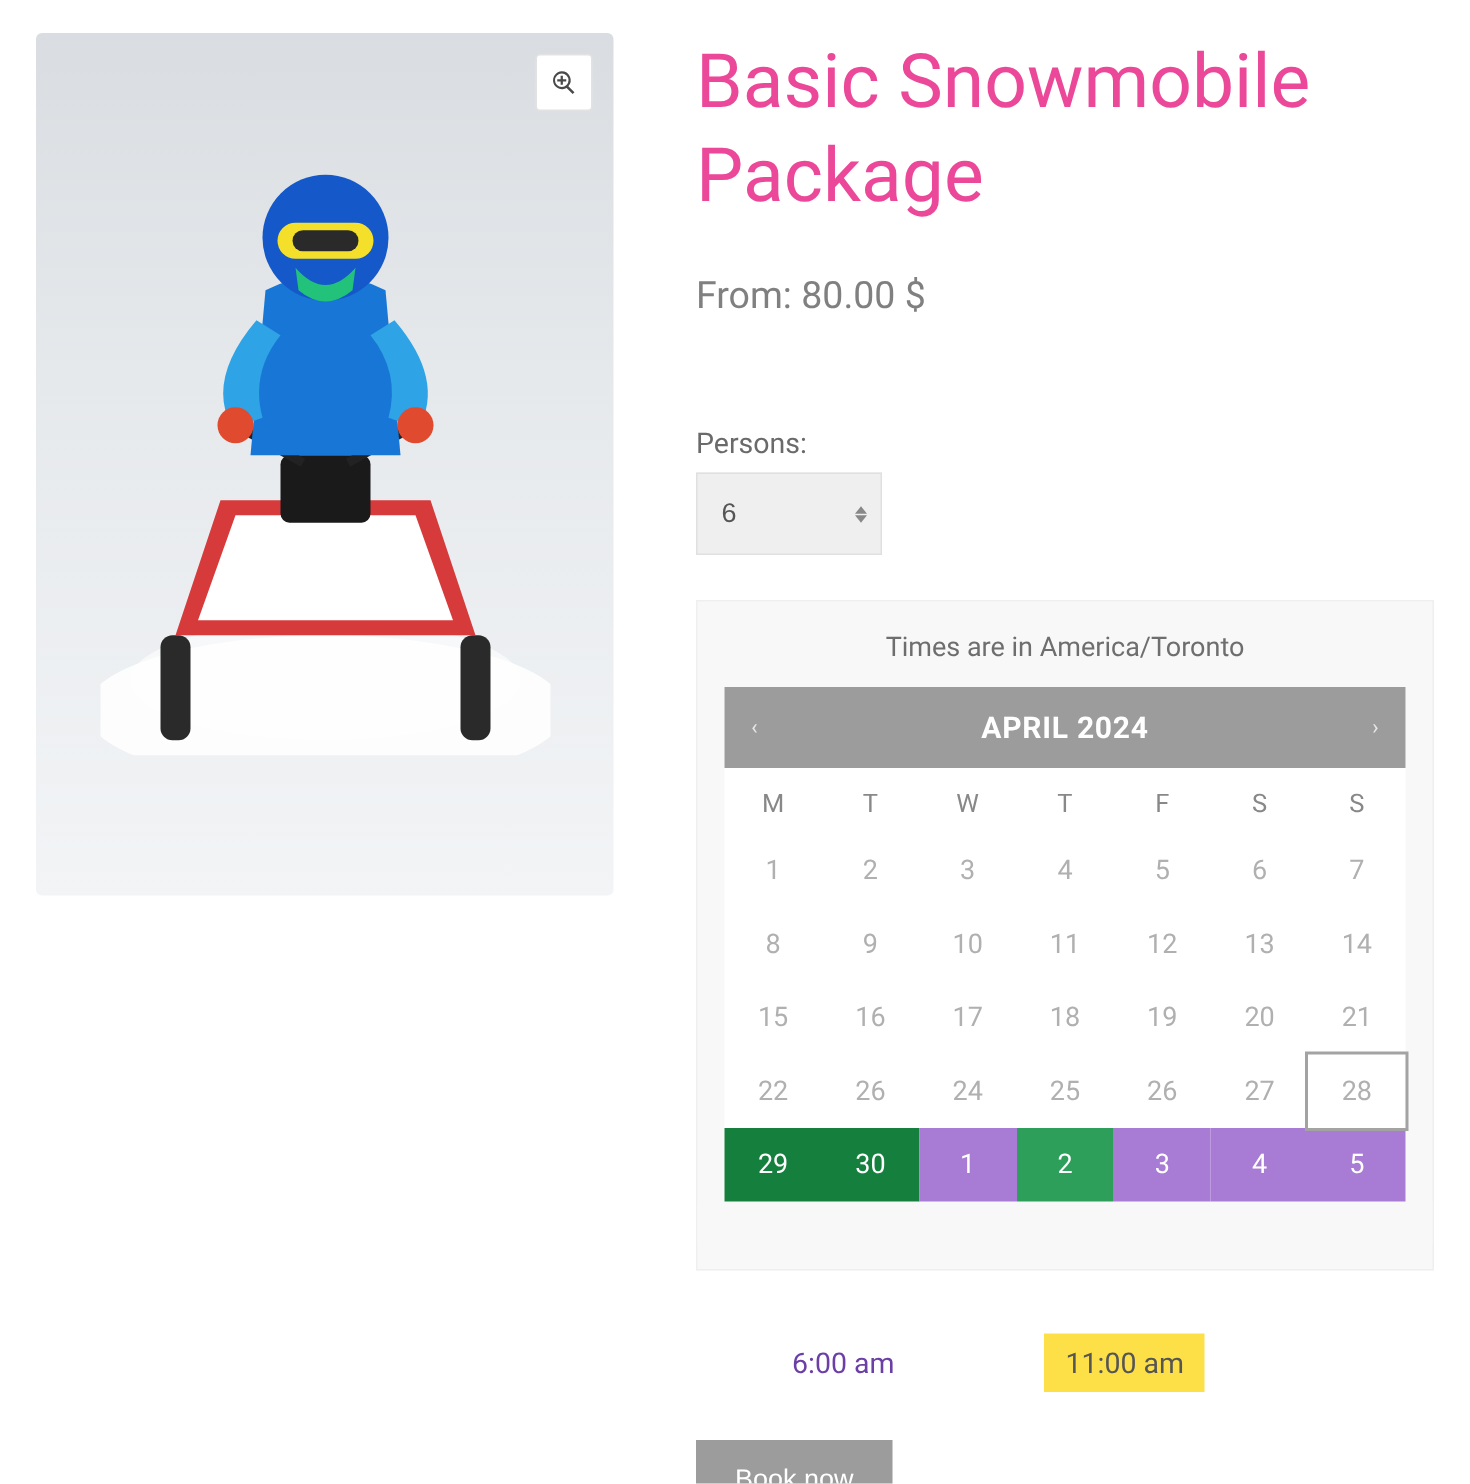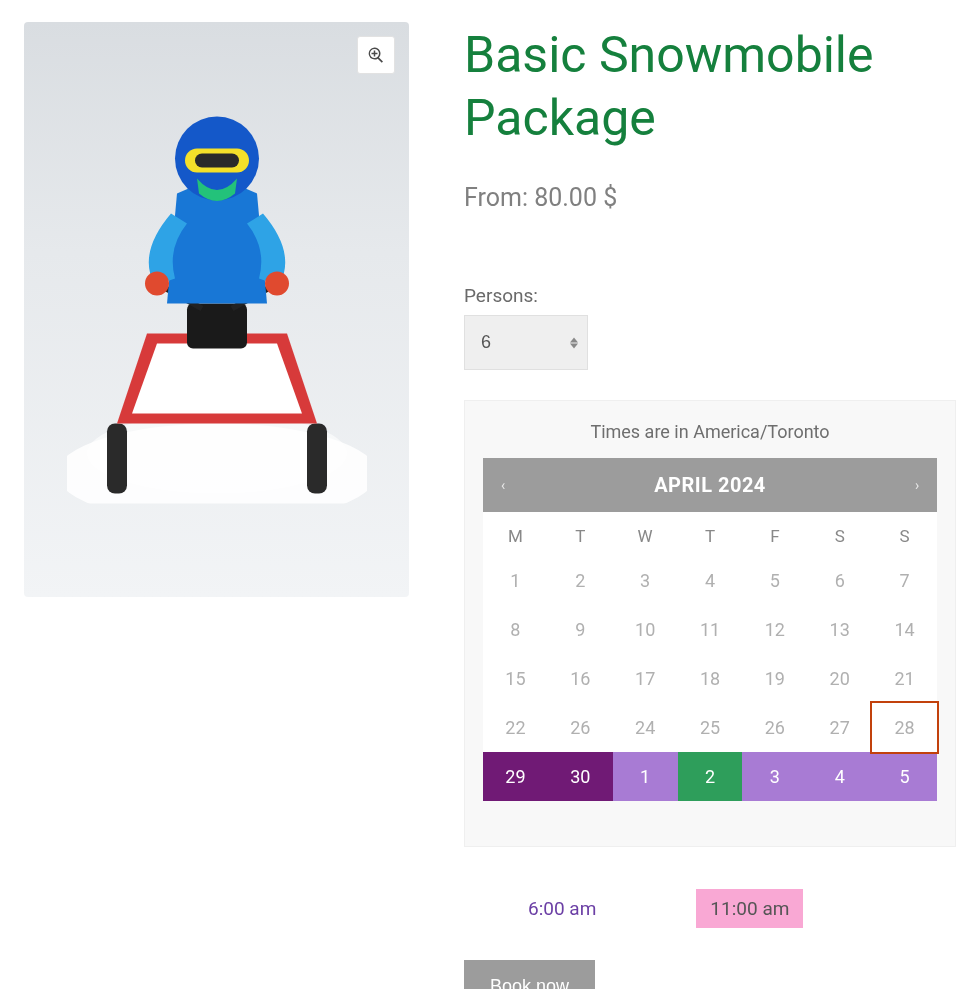--- a/index.html
+++ b/index.html
@@ -60,7 +60,7 @@
   h1.title {
     font-size: 50px;
     font-weight: 400;
-    color: #15803d;
+    color: #ec4899;
     line-height: 1.25;
     margin-top: 2px;
   }

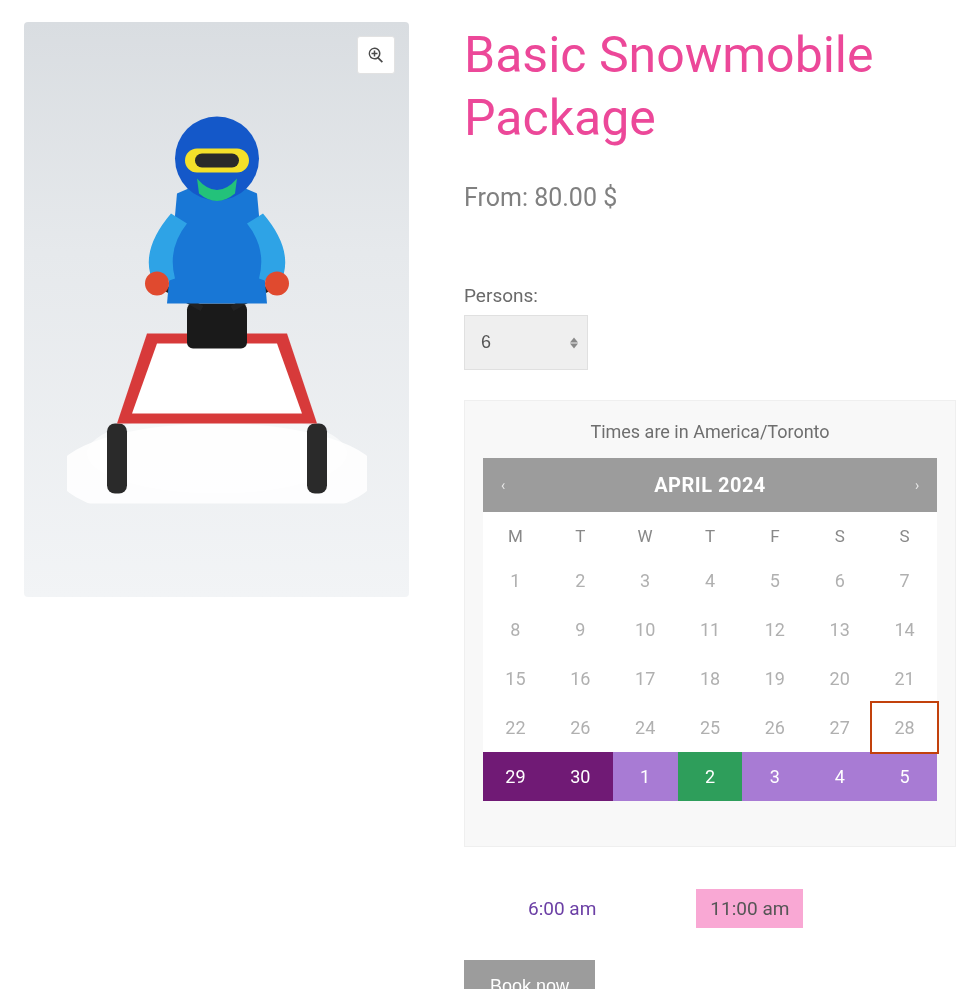--- a/index.html
+++ b/index.html
@@ -163,7 +163,7 @@
     user-select: none;
   }
   .cal-day.today {
-    border: 2px solid #c2410c;
+    border: 2px solid #a3a3a3;
     margin: -2px;
     position: relative;
     z-index: 1;

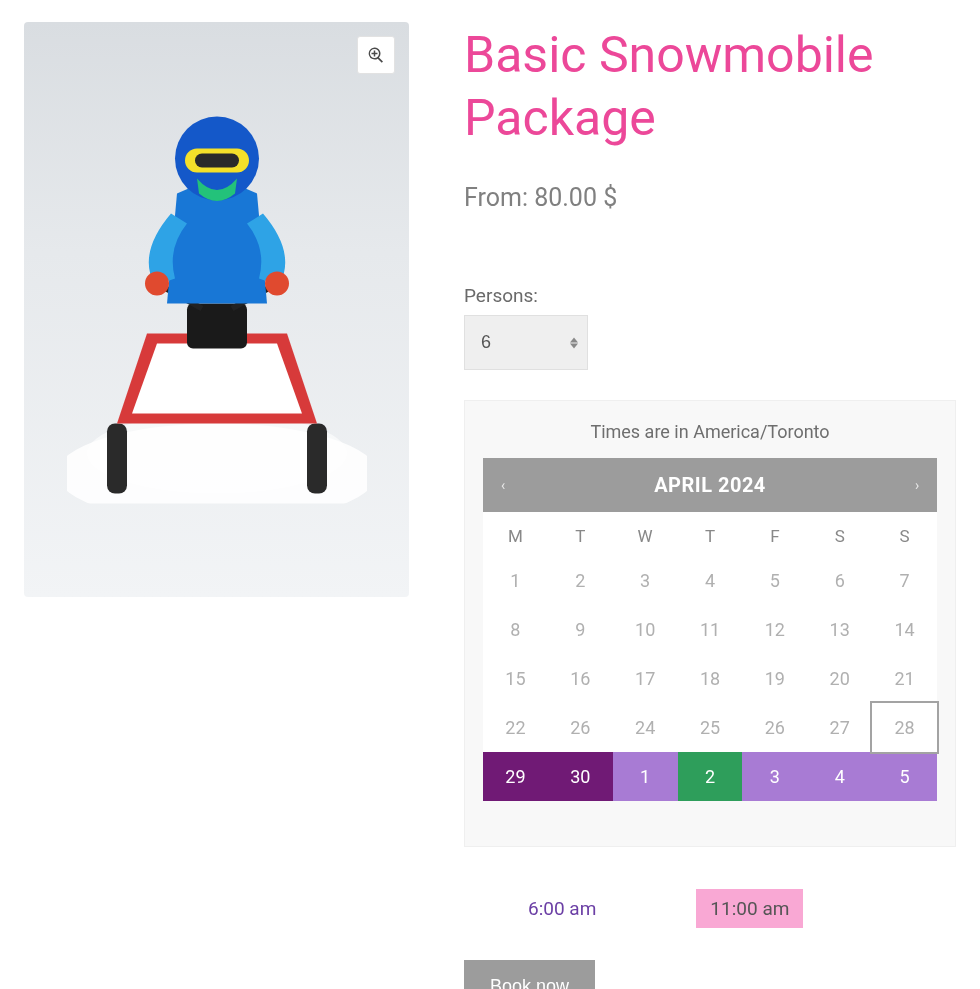--- a/index.html
+++ b/index.html
@@ -169,7 +169,7 @@
     z-index: 1;
   }
   .cal-day.avail-dark {
-    background: #701a75;
+    background: #15803d;
     color: #fff;
     cursor: pointer;
   }

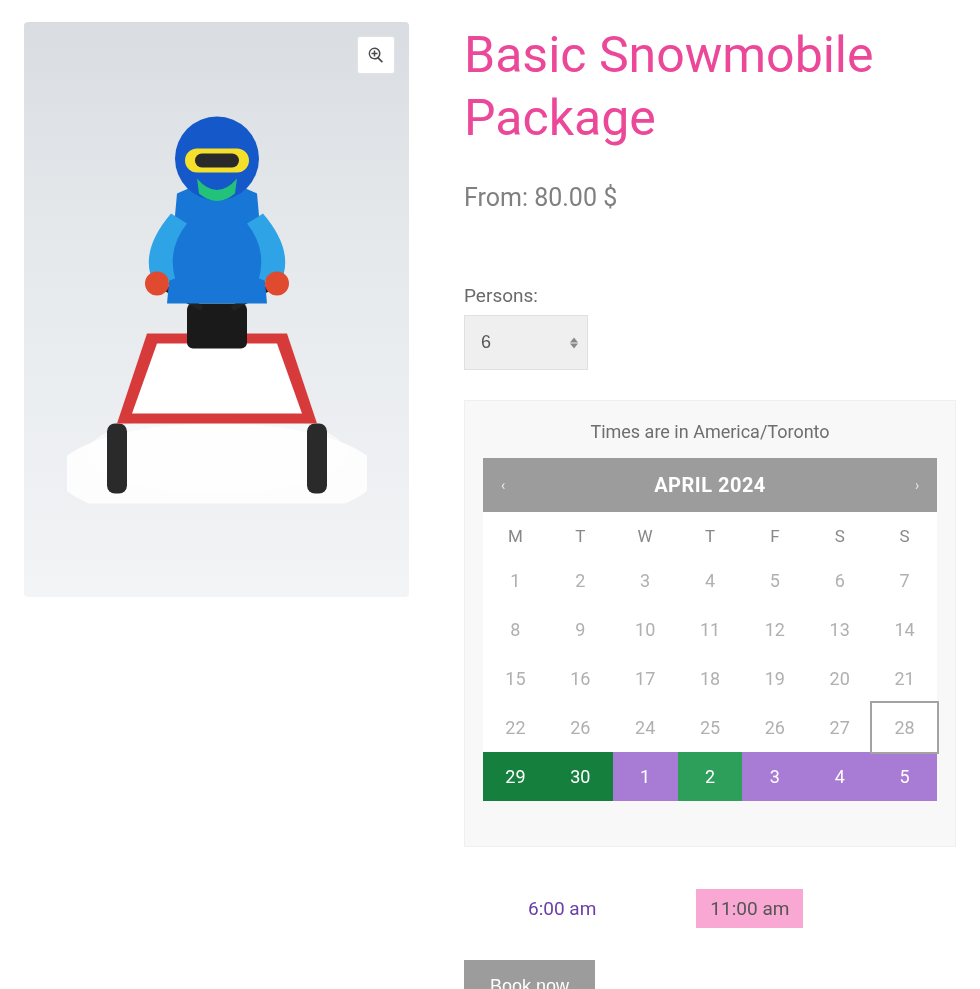--- a/index.html
+++ b/index.html
@@ -199,7 +199,7 @@
     cursor: pointer;
   }
   .slot.active {
-    background: #f9a8d4;
+    background: #fde047;
     color: #555;
   }
   

